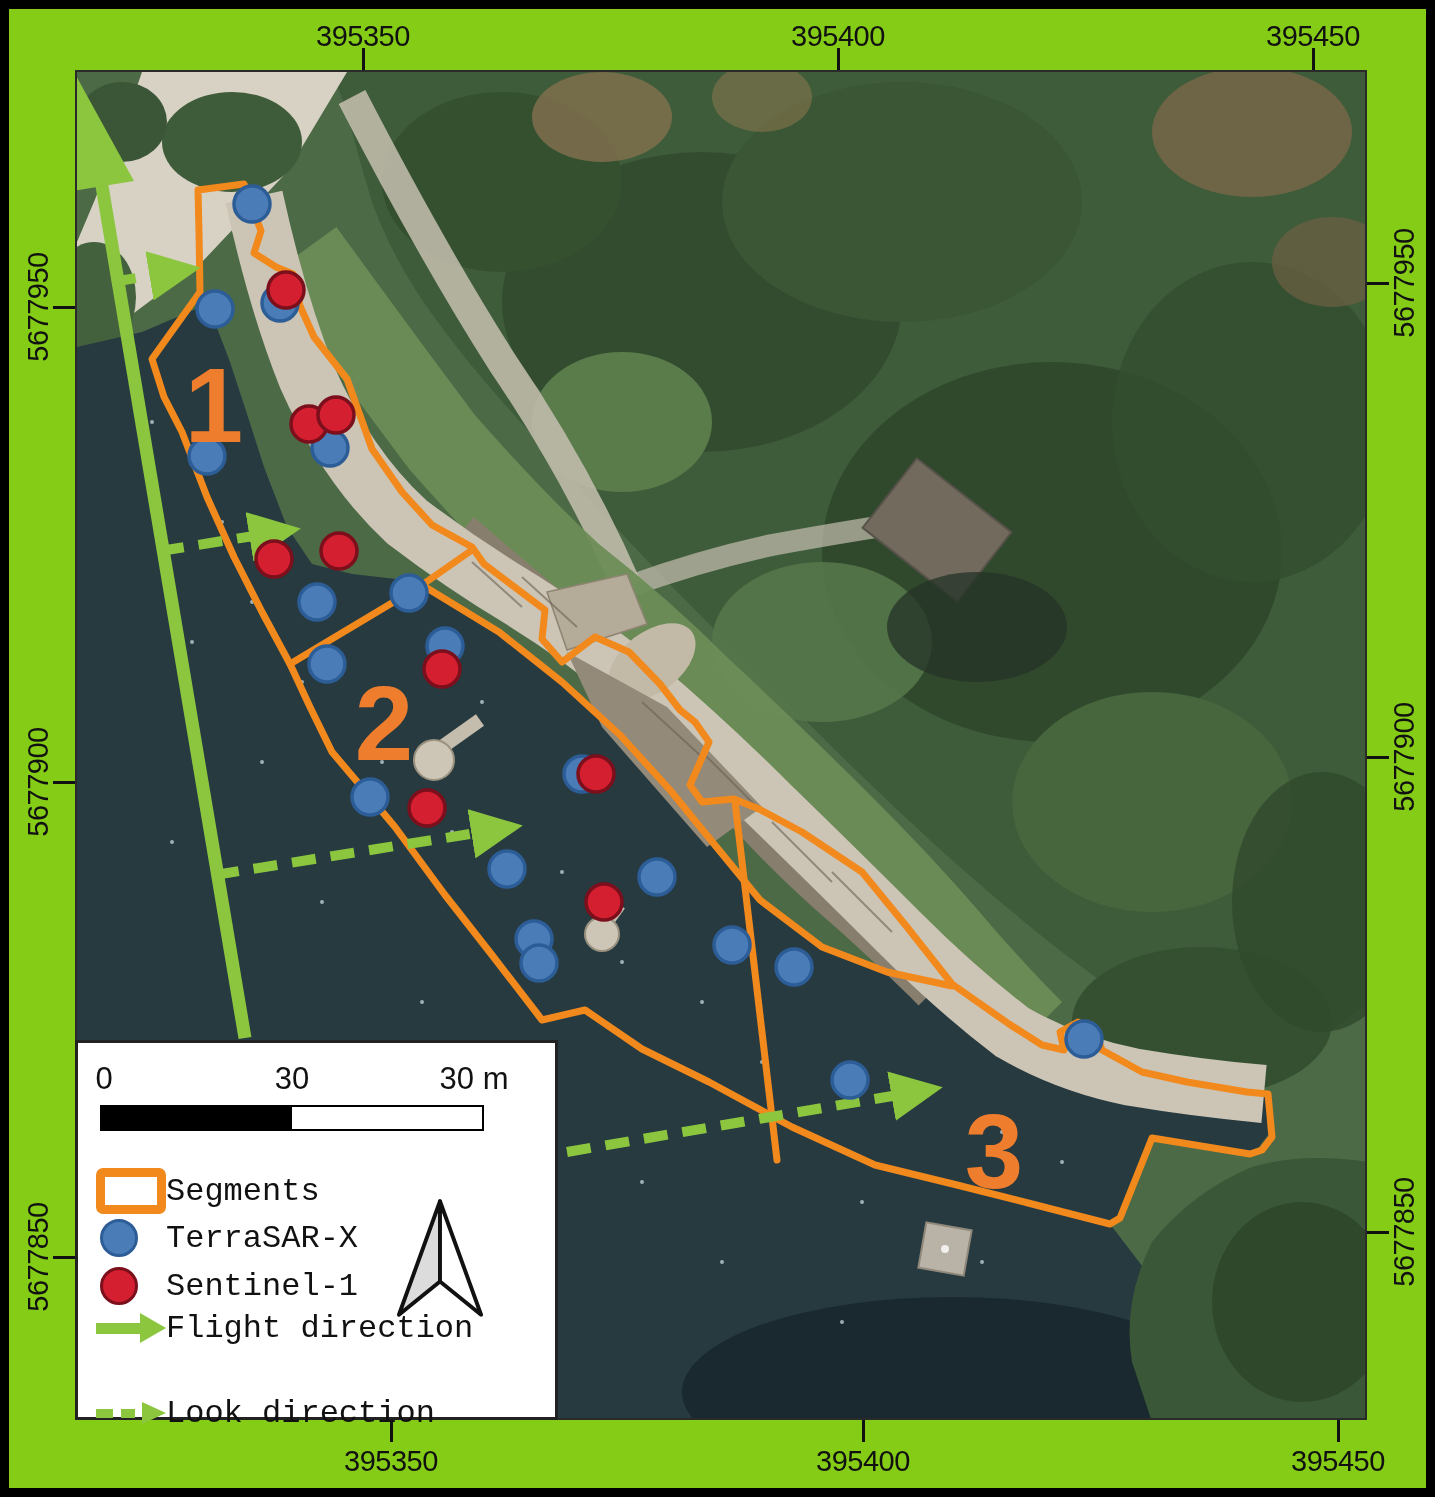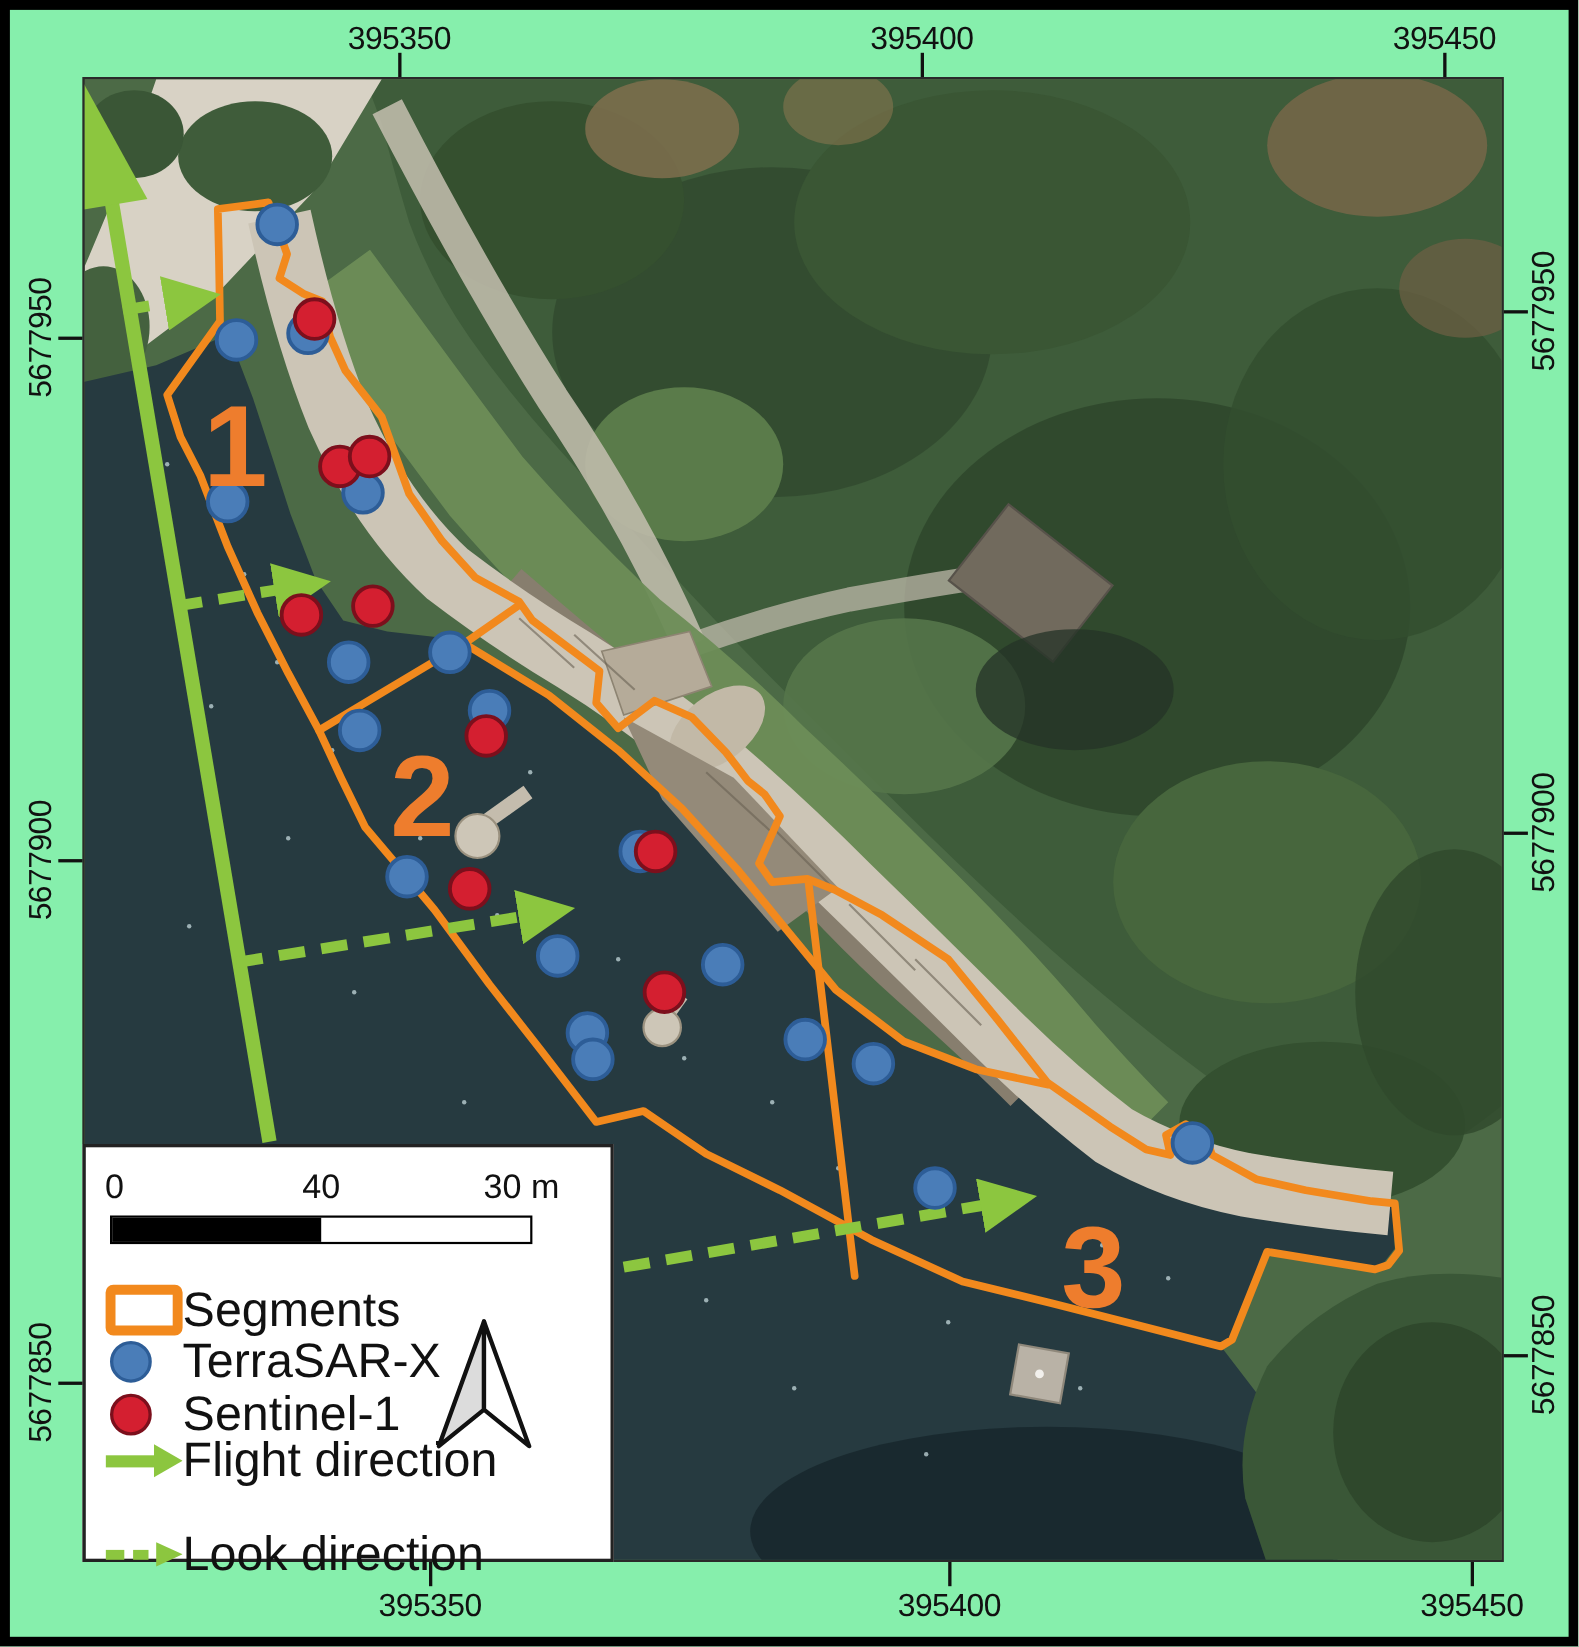--- a/index.html
+++ b/index.html
@@ -3,7 +3,7 @@
 <meta charset="utf-8">
 <style>
   html,body{margin:0;padding:0;background:#fff;}
-  .figure{position:relative;width:1435px;height:1497px;background:#86efac;
+  .figure{position:relative;width:1435px;height:1497px;background:#84cc16;
           font-family:"Liberation Sans",sans-serif;overflow:hidden;}
   .frame{position:absolute;inset:0;border:9px solid #000;pointer-events:none;z-index:50;}
   .map{position:absolute;left:75px;top:70px;width:1292px;height:1350px;

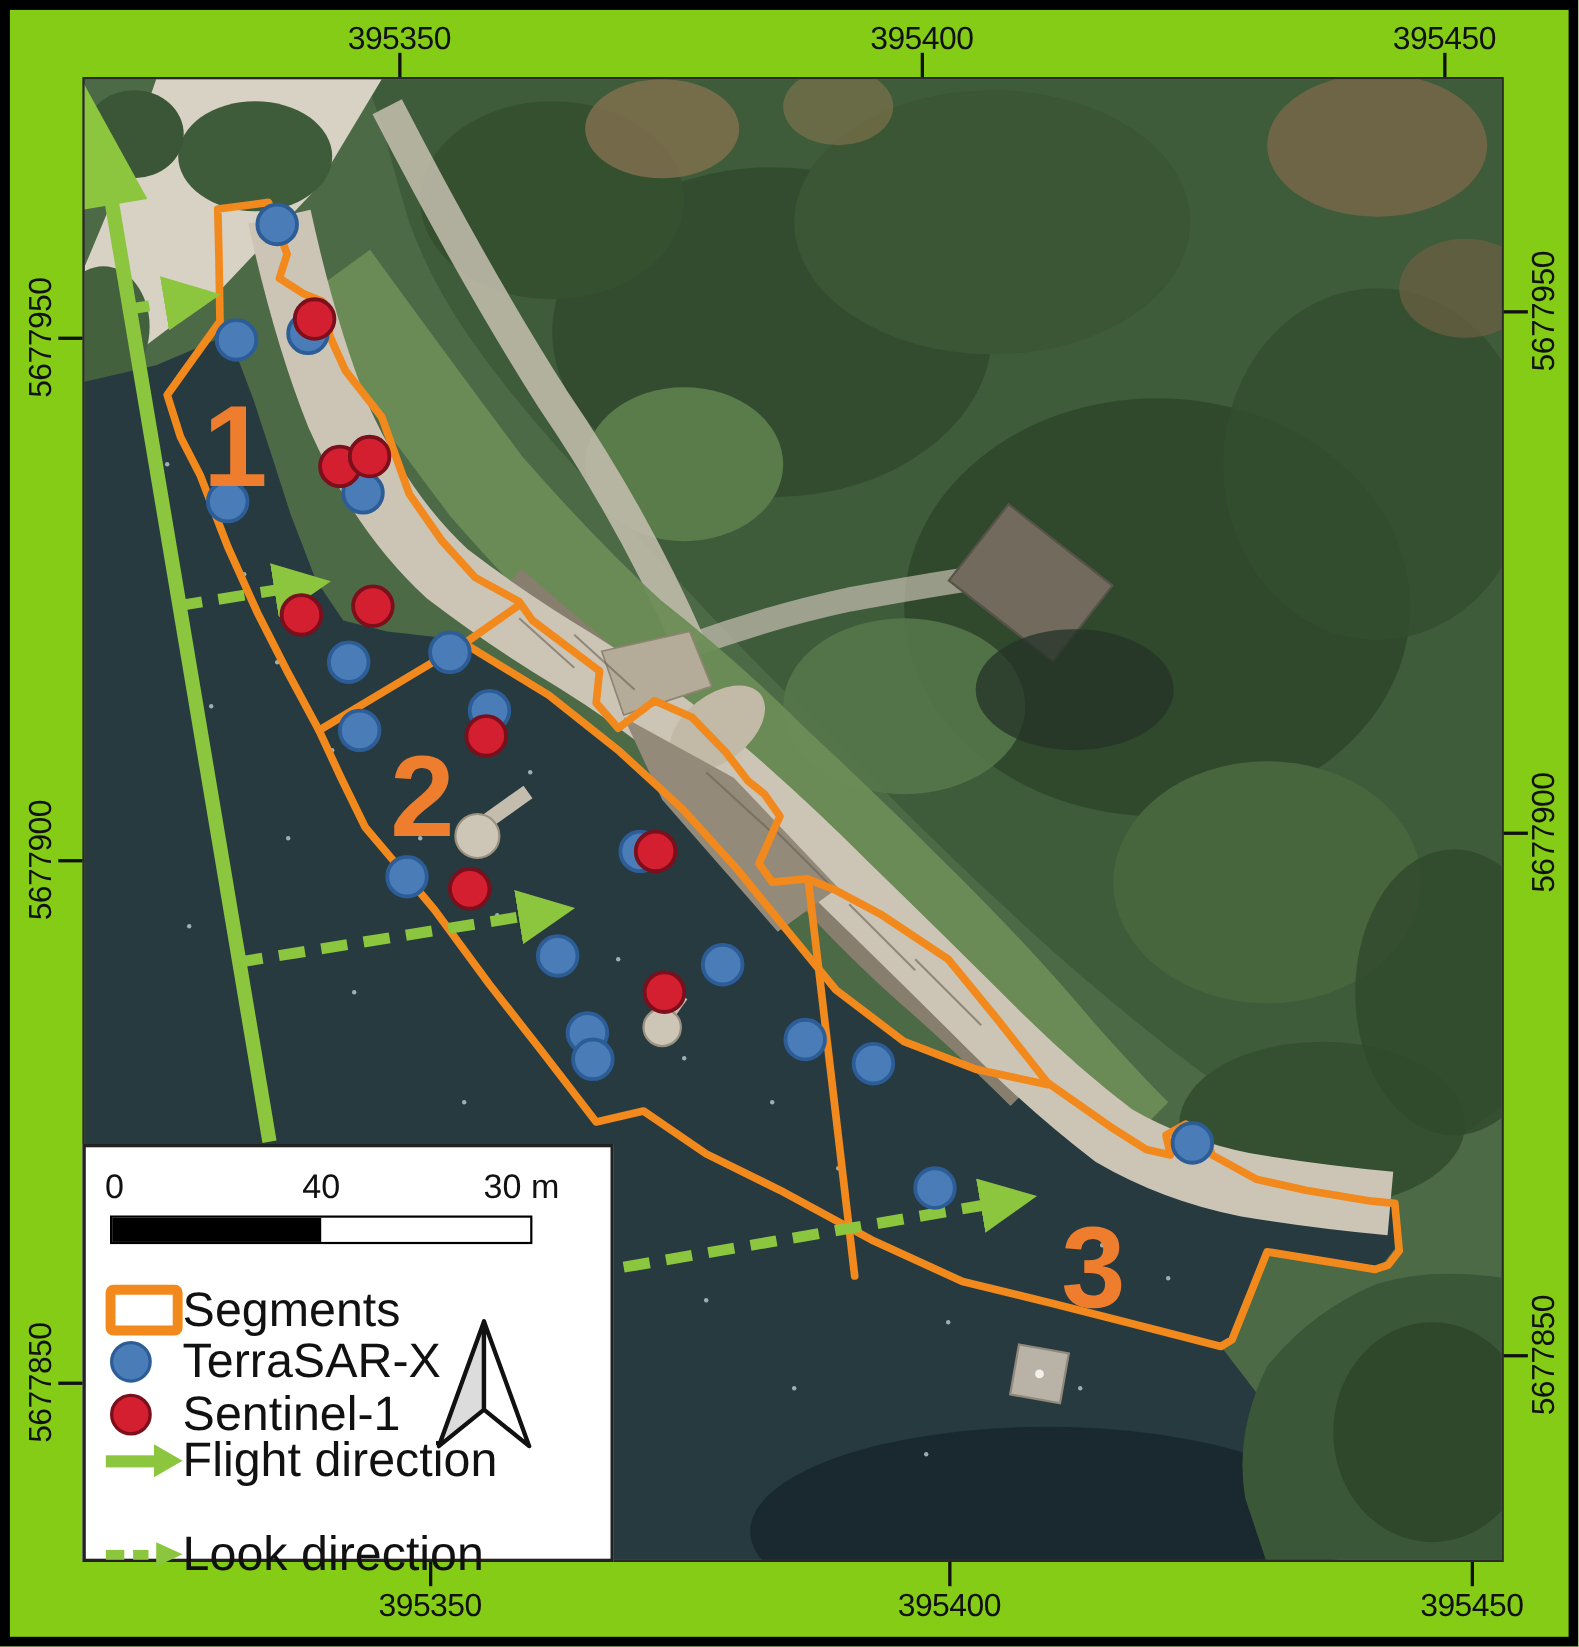--- a/index.html
+++ b/index.html
@@ -213,7 +213,7 @@
 
   <div class="legend">
     <span class="sb-num" style="left:26px;">0</span>
-    <span class="sb-num" style="left:214px;">40</span>
+    <span class="sb-num" style="left:214px;">30</span>
     <span class="sb-num" style="left:396px;">30 m</span>
     <div class="sb-bar">
         <div class="sb-black"></div>

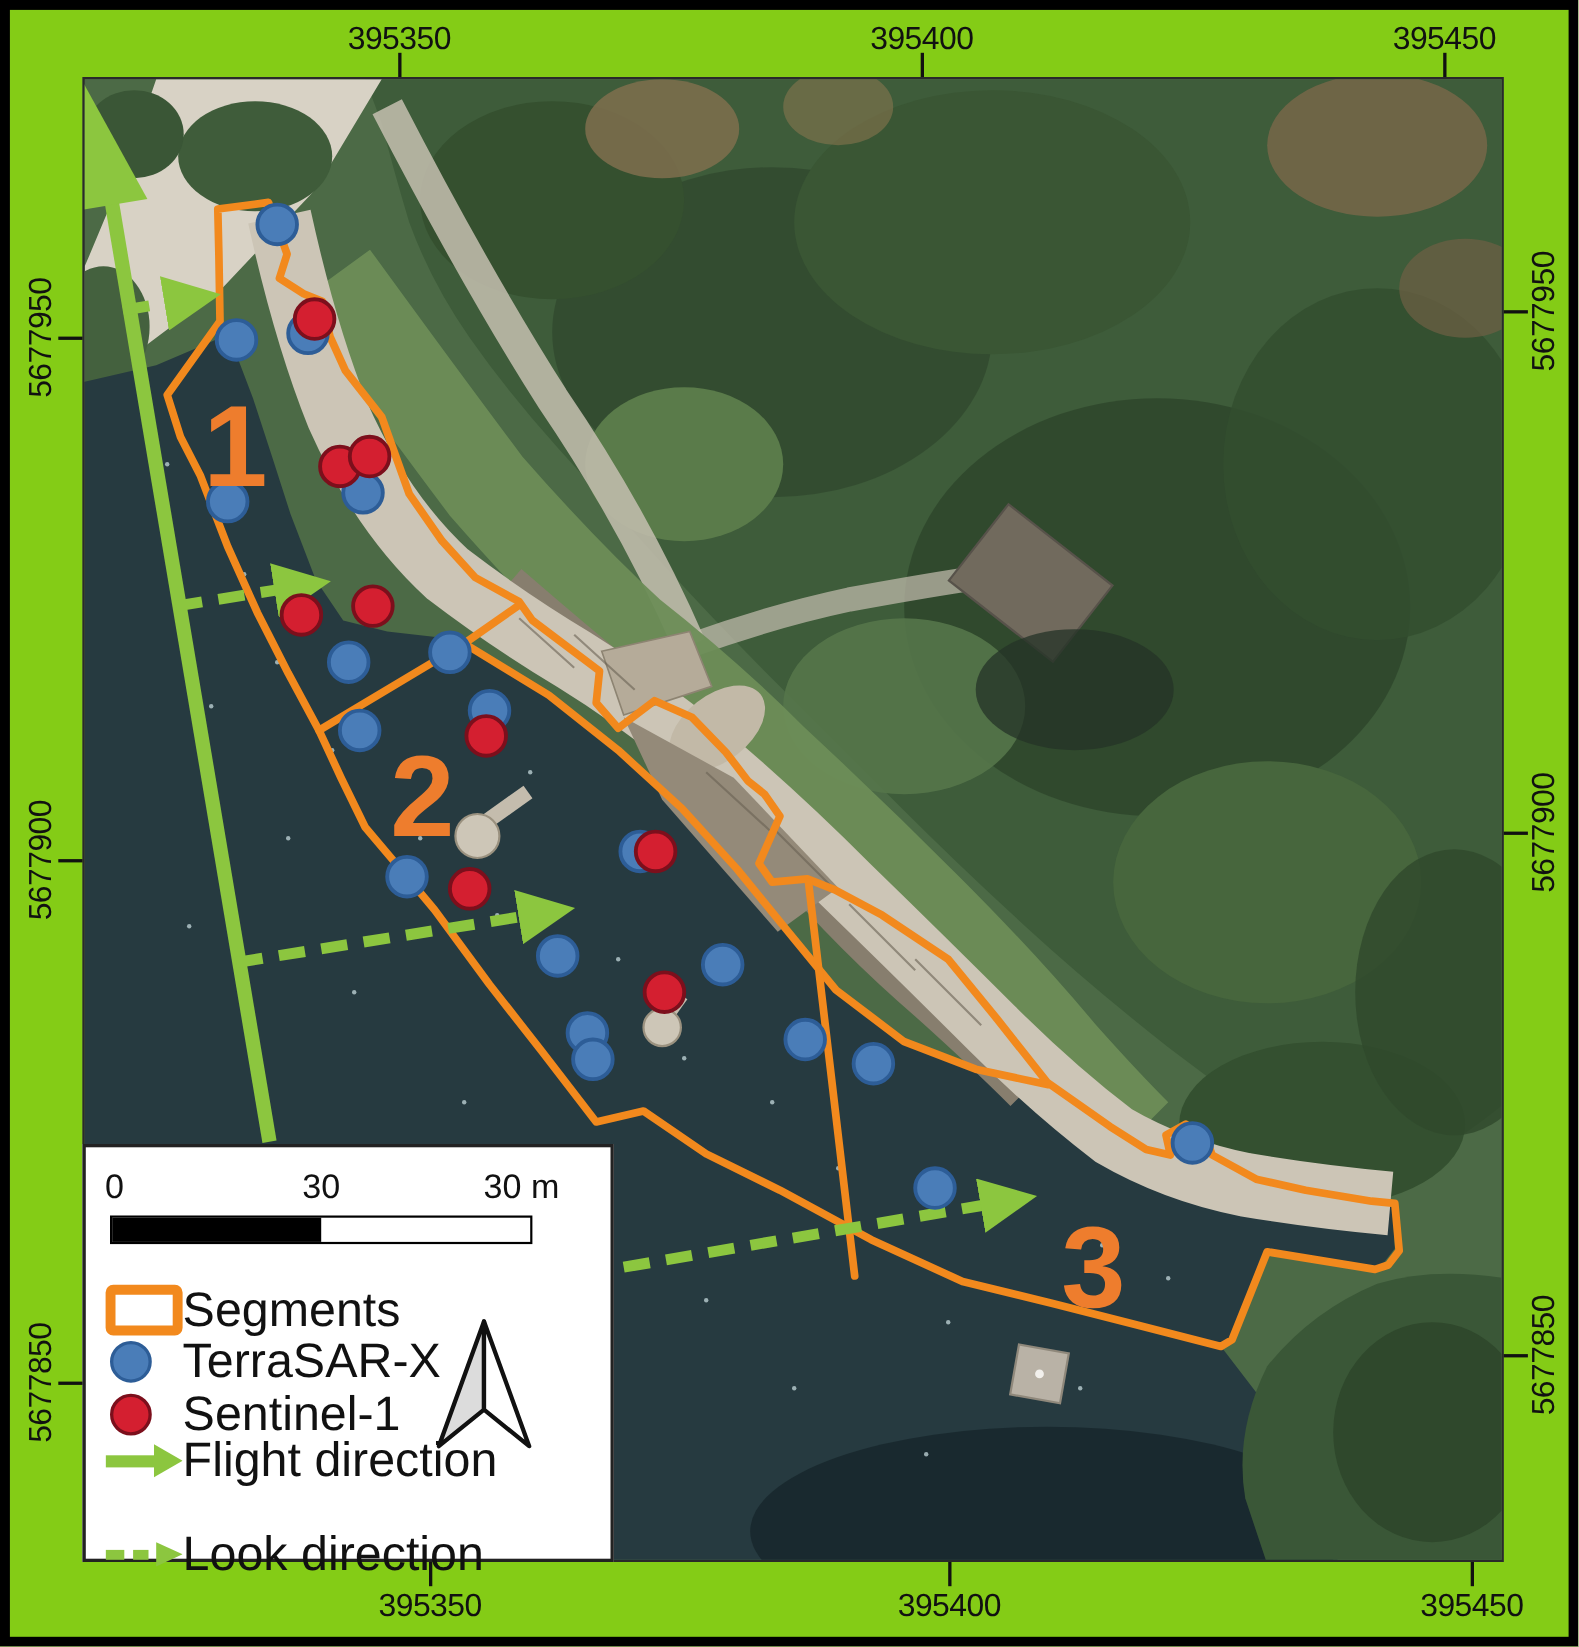--- a/index.html
+++ b/index.html
@@ -22,7 +22,7 @@
   .sb-black{position:absolute;left:0;top:0;width:50%;height:100%;background:#000;}
   .lg-row{position:absolute;left:18px;height:46px;display:flex;align-items:center;}
   .lg-marker{width:70px;display:flex;justify-content:flex-start;align-items:center;}
-  .lg-label{font-size:44px;color:#111;white-space:nowrap;}
+  .lg-label{font-size:32px;color:#111;white-space:nowrap;font-family:Liberation Mono, monospace;}
   .mk-seg{width:52px;height:28px;border:9px solid #f2891d;border-radius:7px;background:#fff;}
   .mk-dot{width:38px;height:38px;border-radius:50%;box-sizing:border-box;margin-left:4px;}
   .mk-blue{background:#4a7db8;border:3px solid #2d5d97;}

